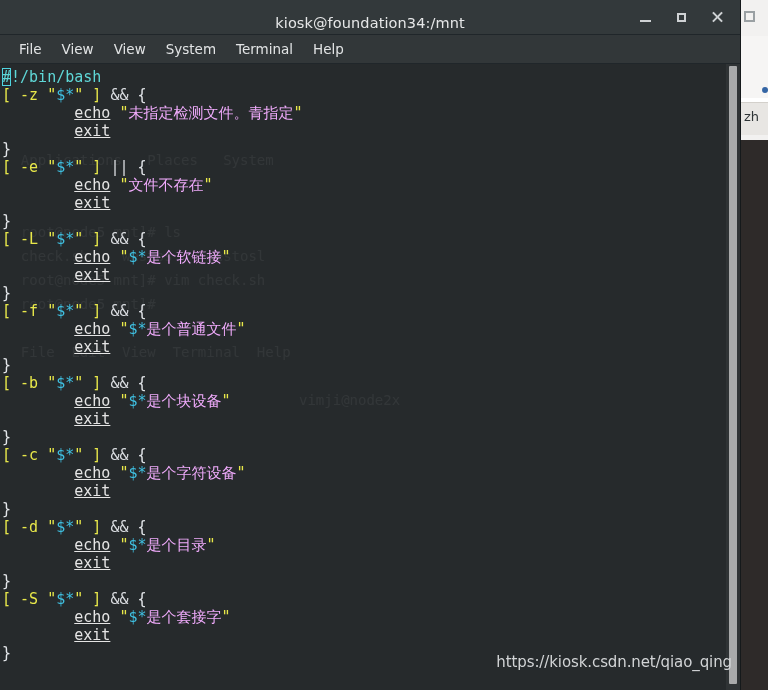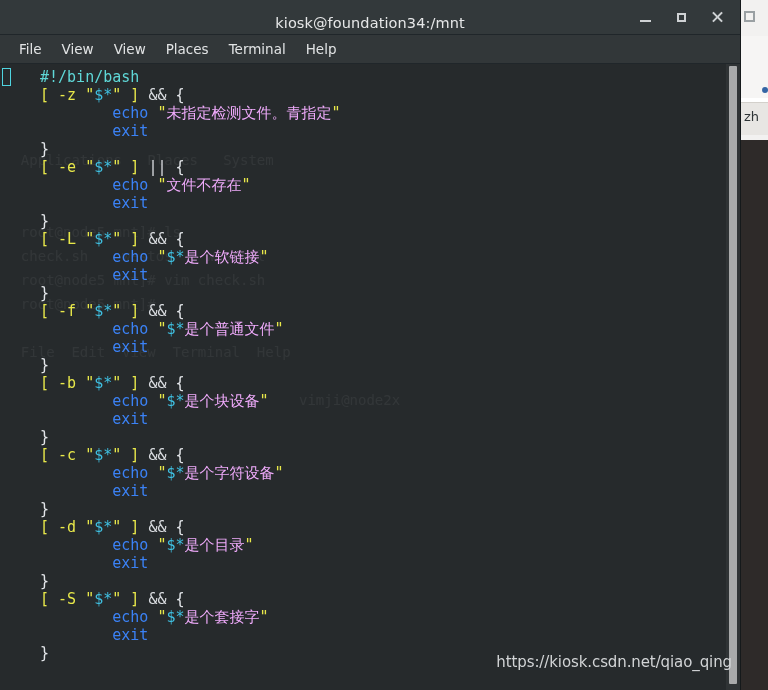--- a/index.html
+++ b/index.html
@@ -344,7 +344,7 @@
     <div class="menu-item">File</div>
     <div class="menu-item">View</div>
     <div class="menu-item">View</div>
-    <div class="menu-item">Places</div>
+    <div class="menu-item">System</div>
     <div class="menu-item">Terminal</div>
     <div class="menu-item">Help</div>
   </div>

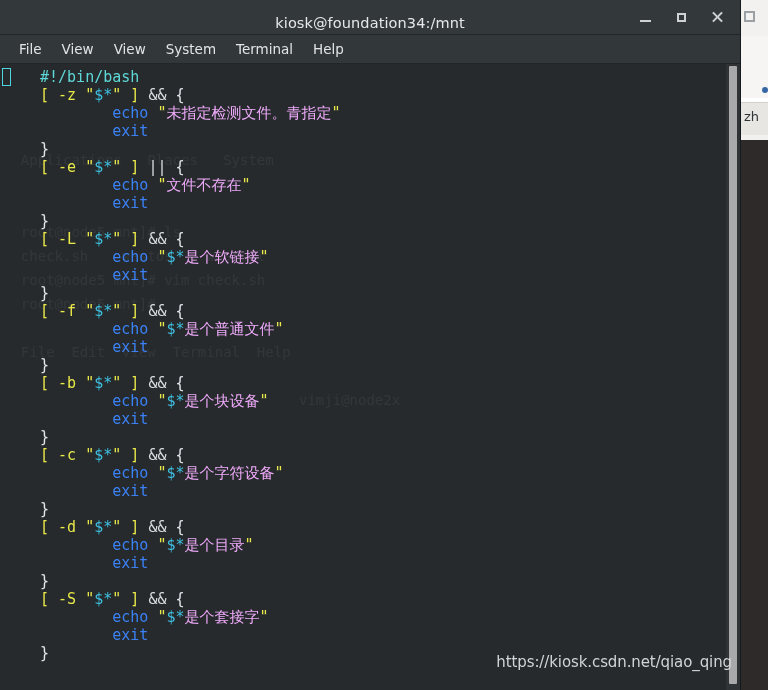--- a/index.html
+++ b/index.html
@@ -222,7 +222,7 @@
     line-height: 18px;
     white-space: pre;
   }
-  .cl { display: block; height: 18px; padding-left: 38px; }
+  .cl { display: block; height: 18px; }
 
   
   .c-comment { color: #5fd7d7; }

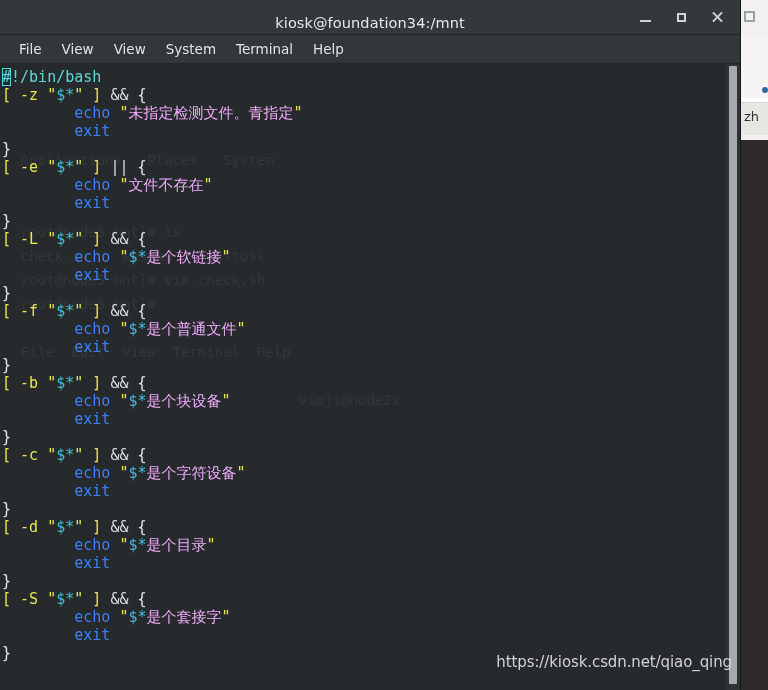--- a/index.html
+++ b/index.html
@@ -231,7 +231,7 @@
   .c-quote   { color: #e8e84a; }
   .c-var     { color: #3fbfe0; }
   .c-str     { color: #f0abfc; }
-  .c-cmd     { color: #3b82f6; }
+  .c-cmd     { color: #e5e5e5; text-decoration: underline; }
   .c-op      { color: #d9dce0; }
   .c-brace   { color: #e3e6ea; }
   .c-plain   { color: #d9dce0; }

